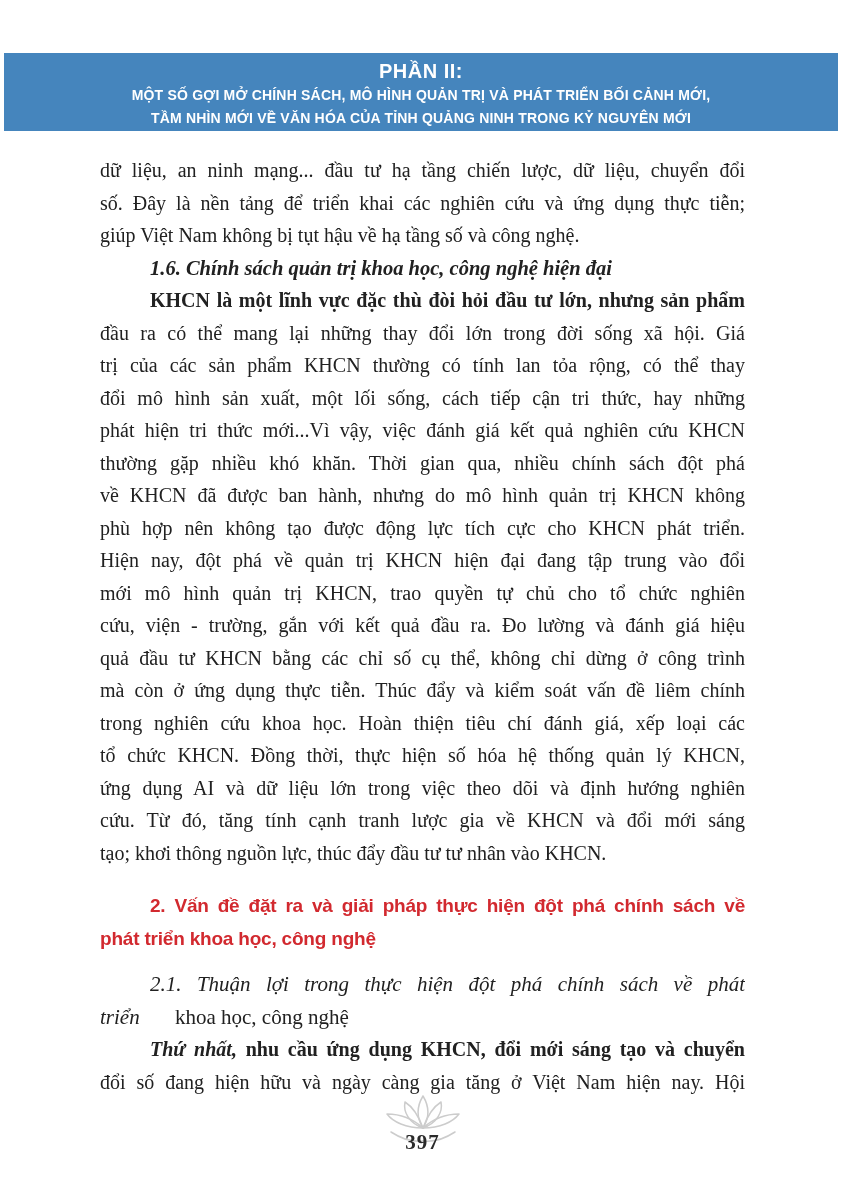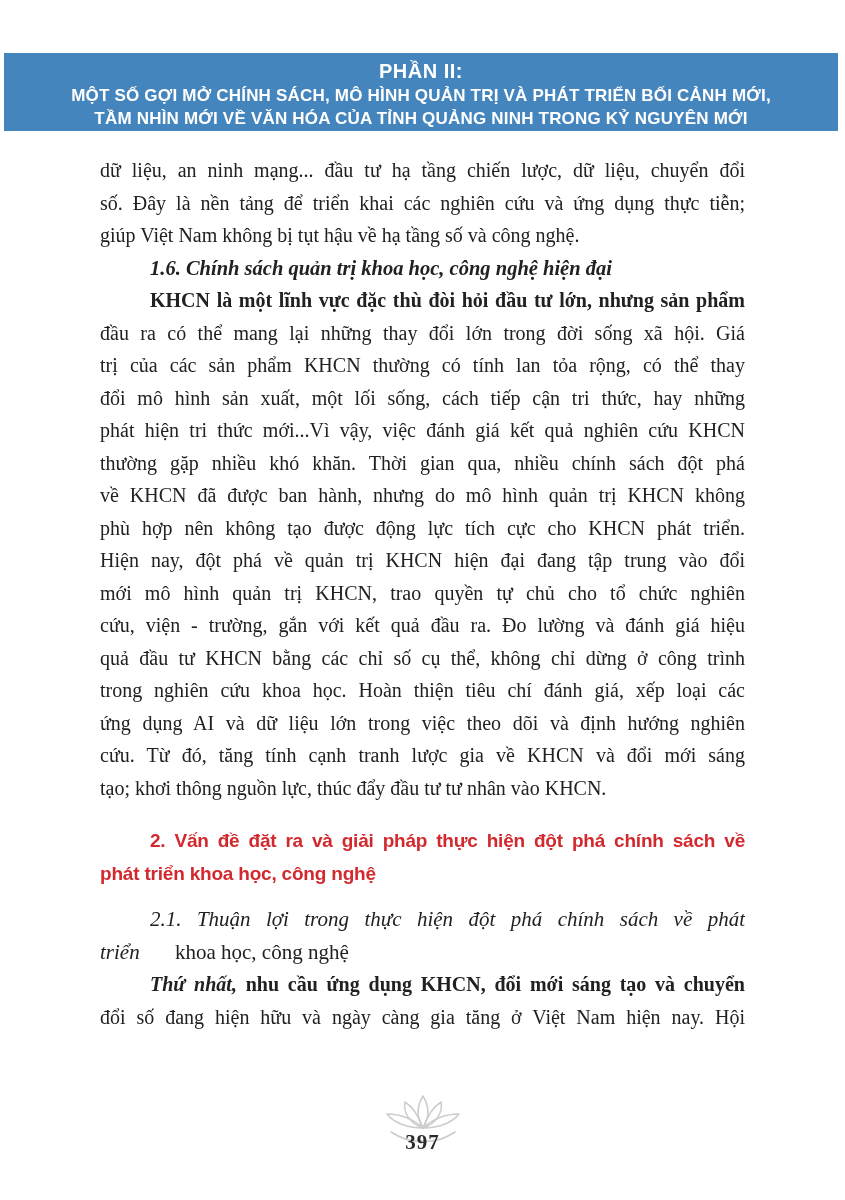--- a/index.html
+++ b/index.html
@@ -23,7 +23,7 @@
     font-size:20px;font-weight:700;line-height:26px;letter-spacing:.5px;
   }
   .banner .sub{
-    font-size:17px;font-weight:700;line-height:23px;letter-spacing:.2px;
+    font-size:14px;font-weight:700;line-height:23px;letter-spacing:.2px;
   }
   
   .content{

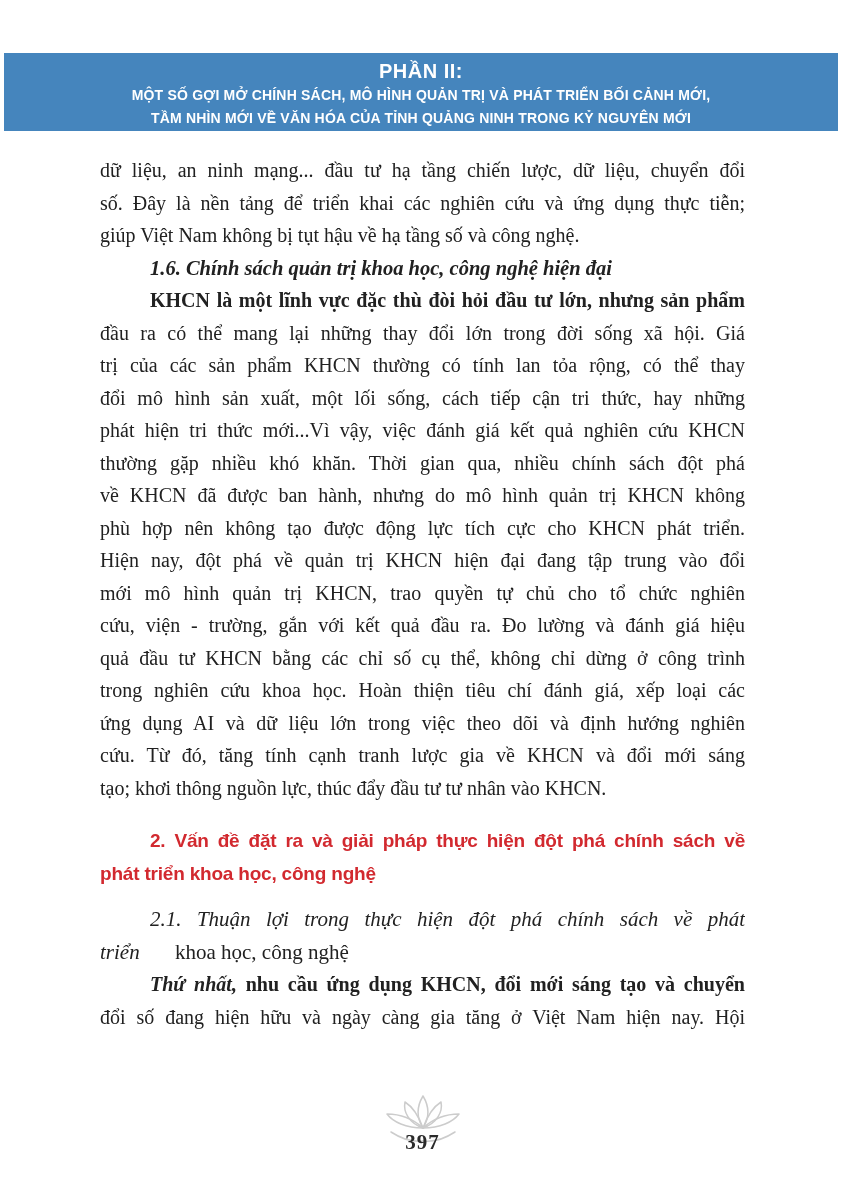--- a/index.html
+++ b/index.html
@@ -94,6 +94,7 @@
     <div class="ln">mới mô hình quản trị KHCN, trao quyền tự chủ cho tổ chức nghiên</div>
     <div class="ln">cứu, viện - trường, gắn với kết quả đầu ra. Đo lường và đánh giá hiệu</div>
     <div class="ln">quả đầu tư KHCN bằng các chỉ số cụ thể, không chỉ dừng ở công trình</div>
+    <div class="ln">mà còn ở ứng dụng thực tiễn. Thúc đẩy và kiểm soát vấn đề liêm chính</div>
     <div class="ln">trong nghiên cứu khoa học. Hoàn thiện tiêu chí đánh giá, xếp loại các</div>
     <div class="ln">ứng dụng AI và dữ liệu lớn trong việc theo dõi và định hướng nghiên</div>
     <div class="ln">cứu. Từ đó, tăng tính cạnh tranh lược gia về KHCN và đổi mới sáng</div>

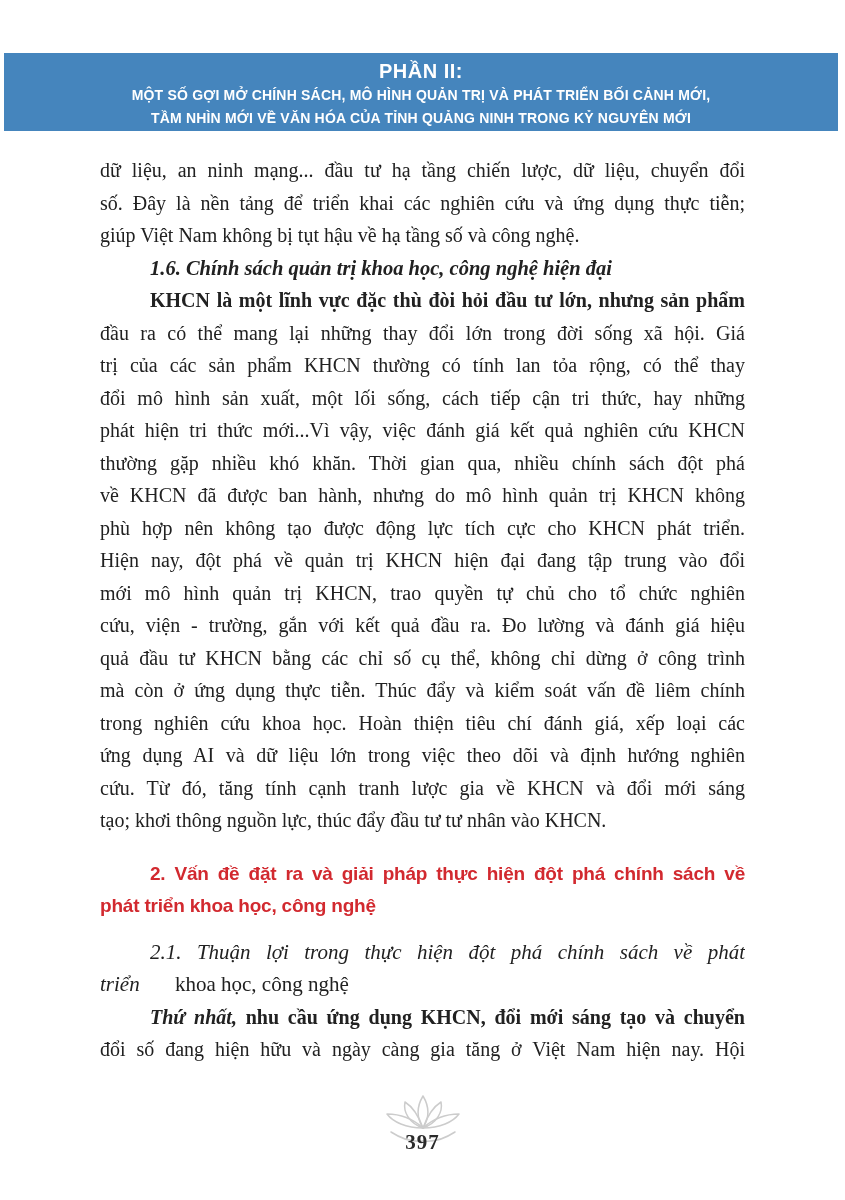--- a/index.html
+++ b/index.html
@@ -96,6 +96,7 @@
     <div class="ln">quả đầu tư KHCN bằng các chỉ số cụ thể, không chỉ dừng ở công trình</div>
     <div class="ln">mà còn ở ứng dụng thực tiễn. Thúc đẩy và kiểm soát vấn đề liêm chính</div>
     <div class="ln">trong nghiên cứu khoa học. Hoàn thiện tiêu chí đánh giá, xếp loại các</div>
+    <div class="ln">tổ chức KHCN. Đồng thời, thực hiện số hóa hệ thống quản lý KHCN,</div>
     <div class="ln">ứng dụng AI và dữ liệu lớn trong việc theo dõi và định hướng nghiên</div>
     <div class="ln">cứu. Từ đó, tăng tính cạnh tranh lược gia về KHCN và đổi mới sáng</div>
     <div class="ln last">tạo; khơi thông nguồn lực, thúc đẩy đầu tư tư nhân vào KHCN.</div>

